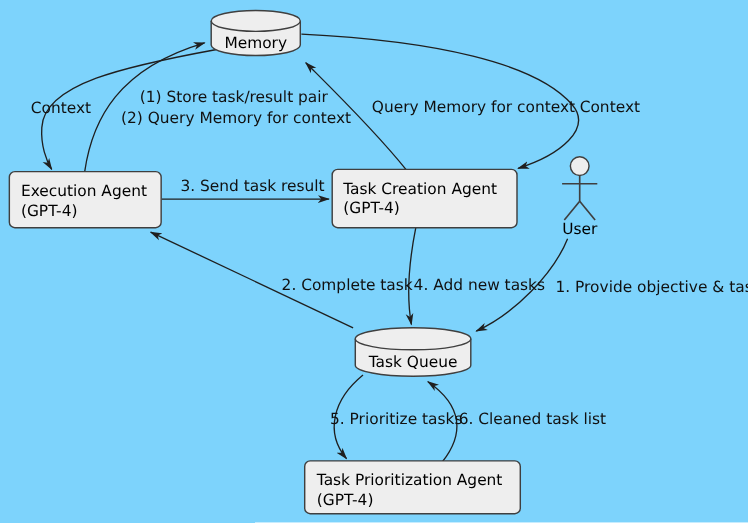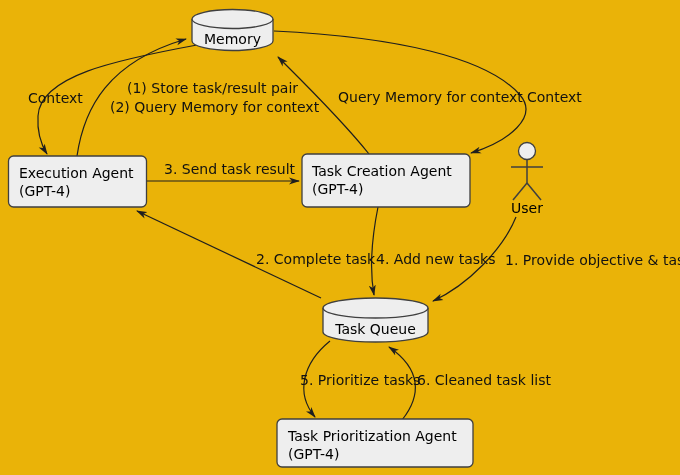--- a/index.html
+++ b/index.html
@@ -11,7 +11,7 @@
     position: relative;
     width: 680px;
     height: 475px;
-    background: #eab308;
+    background: #7dd3fc;
     font-family: "DejaVu Sans", sans-serif;
     overflow: hidden;
   }

